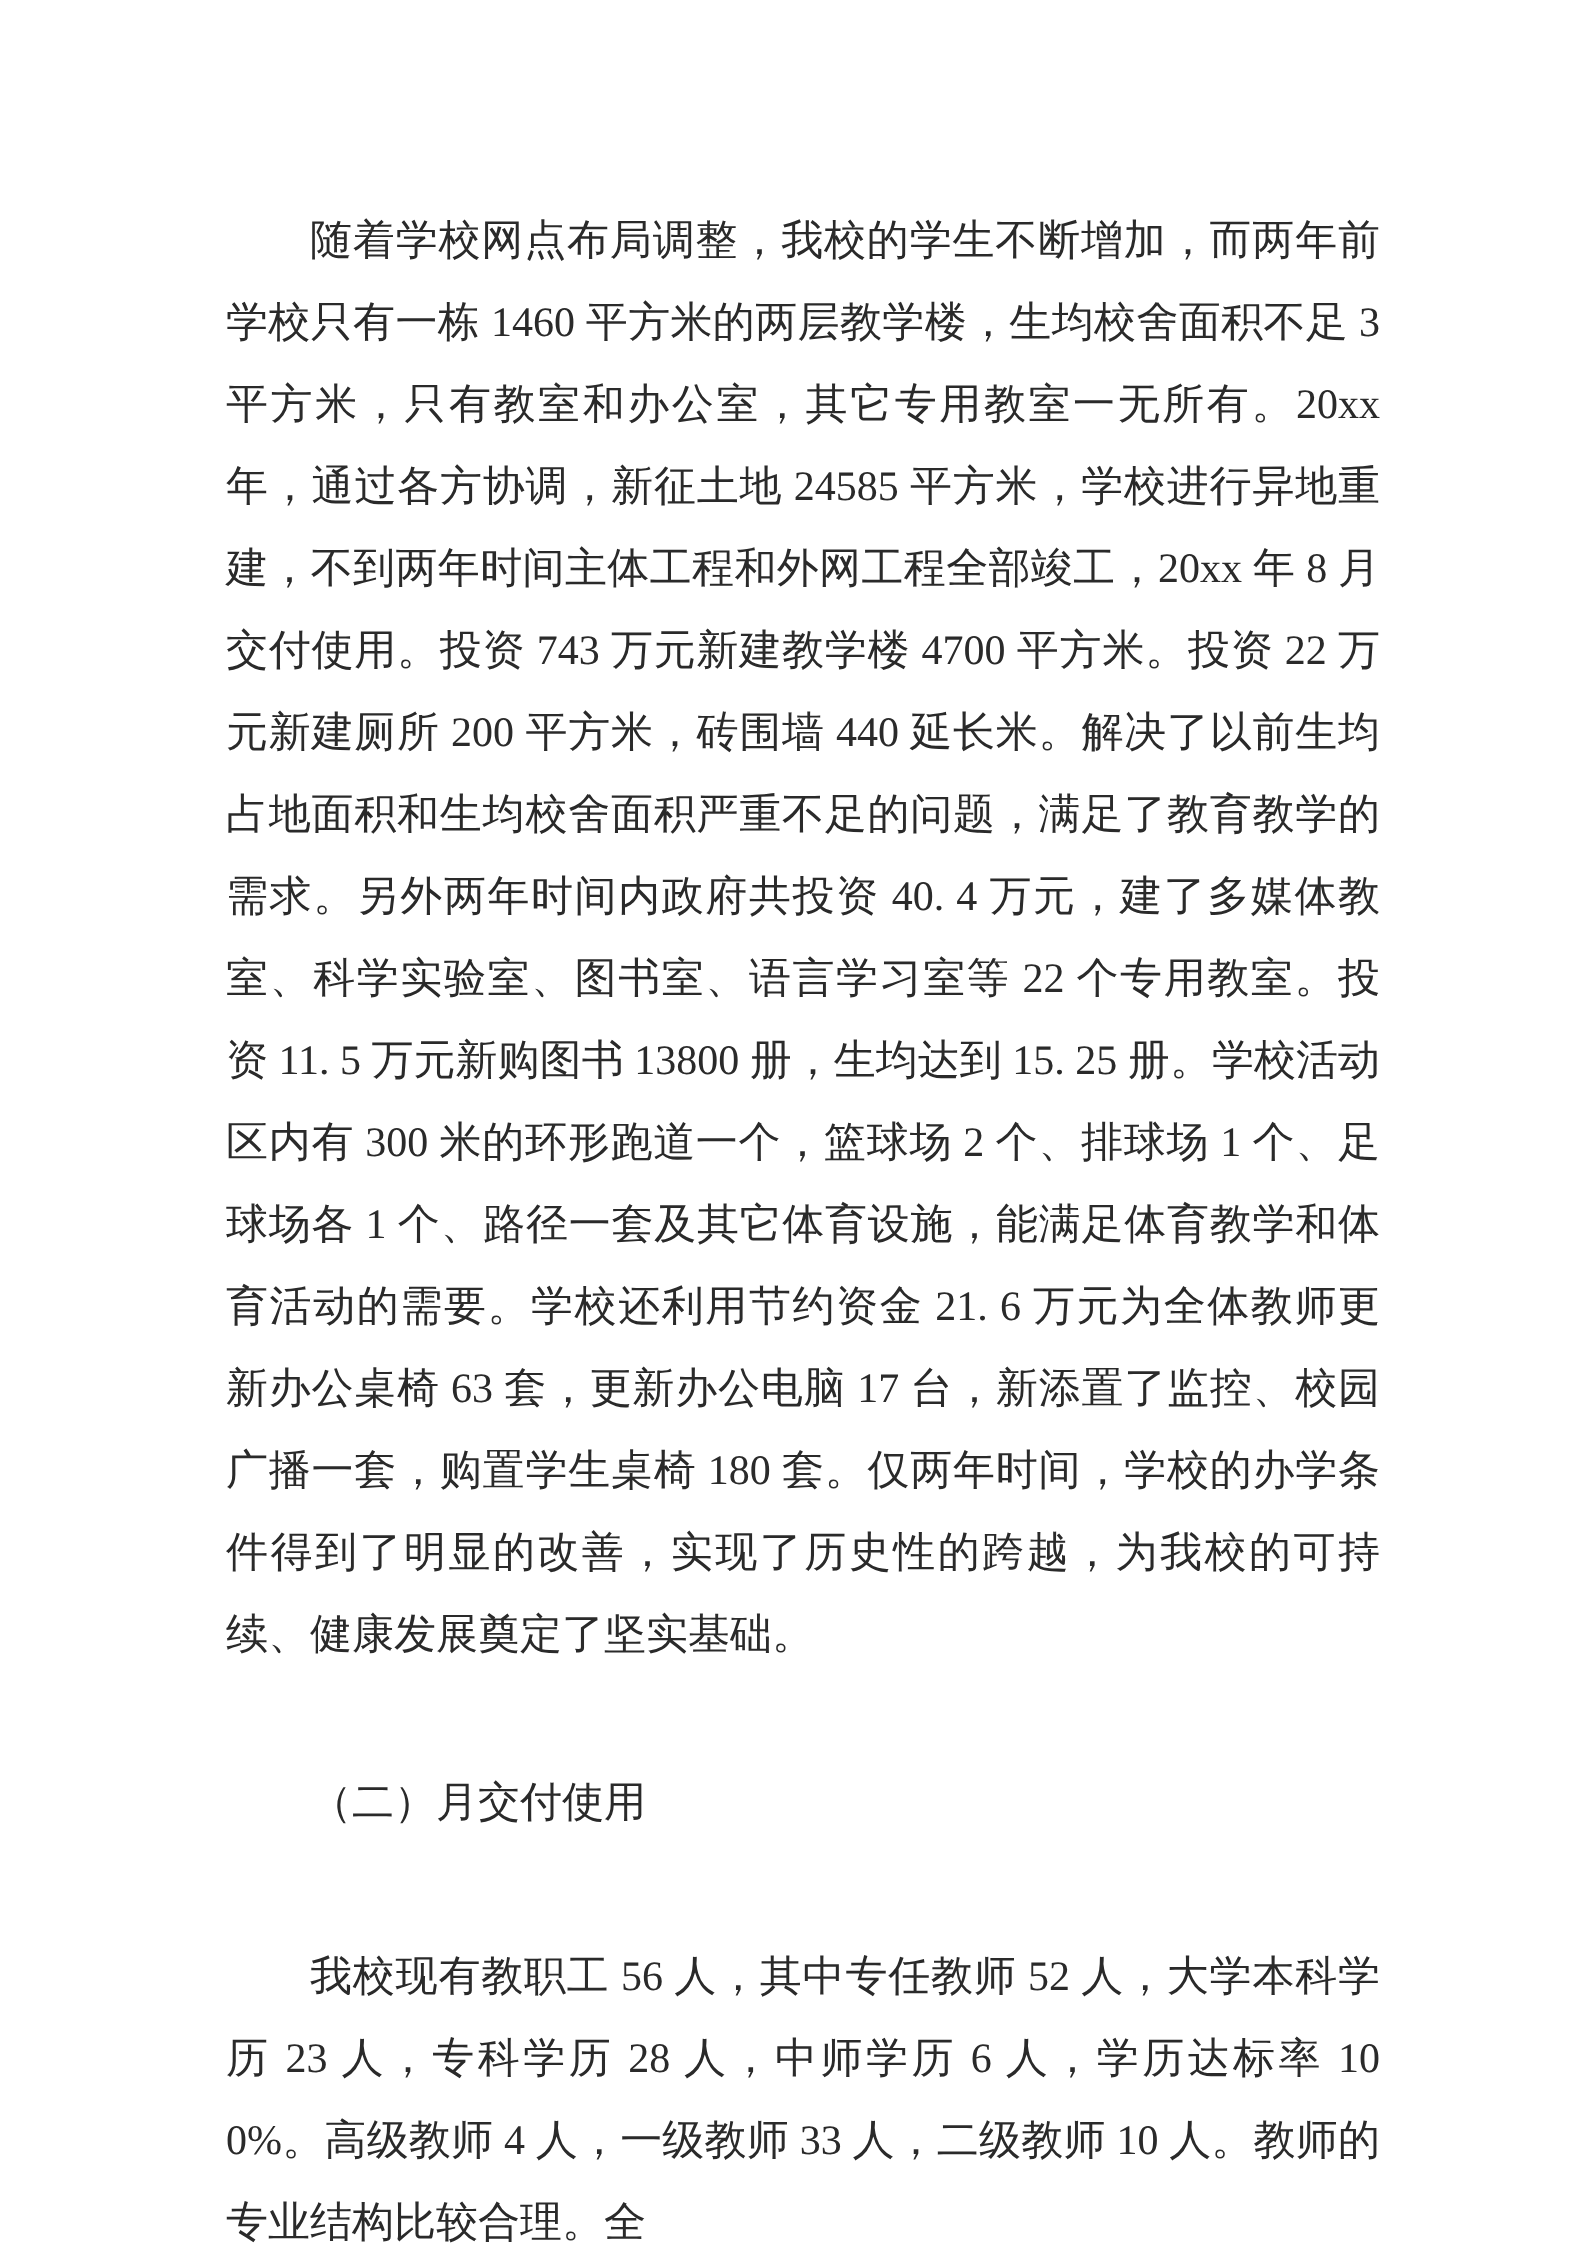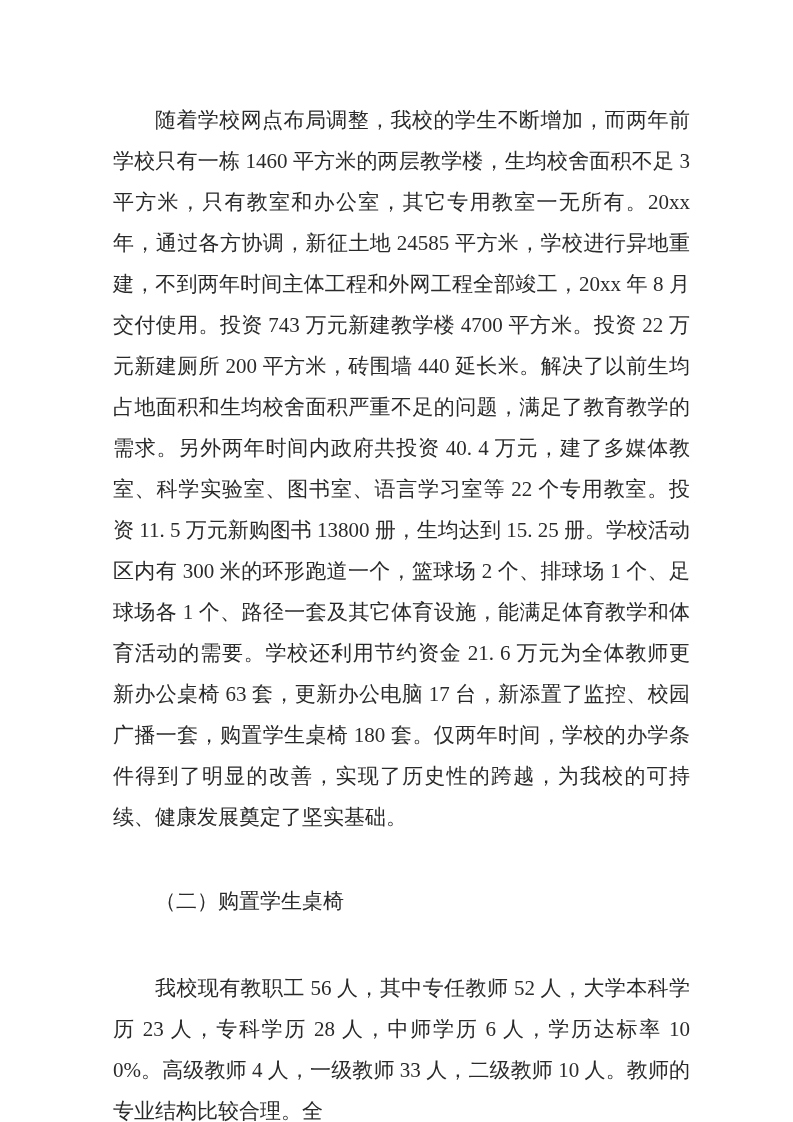--- a/index.html
+++ b/index.html
@@ -39,7 +39,7 @@
 
 <div class="page" style="background: rgb(255, 255, 255); color: rgb(42, 42, 42);">
   <p class="body-paragraph">随着学校网点布局调整，我校的学生不断增加，而两年前学校只有一栋 1460 平方米的两层教学楼，生均校舍面积不足 3 平方米，只有教室和办公室，其它专用教室一无所有。20xx 年，通过各方协调，新征土地 24585 平方米，学校进行异地重建，不到两年时间主体工程和外网工程全部竣工，20xx 年 8 月交付使用。投资 743 万元新建教学楼 4700 平方米。投资 22 万元新建厕所 200 平方米，砖围墙 440 延长米。解决了以前生均占地面积和生均校舍面积严重不足的问题，满足了教育教学的需求。另外两年时间内政府共投资 40. 4 万元，建了多媒体教室、科学实验室、图书室、语言学习室等 22 个专用教室。投资 11. 5 万元新购图书 13800 册，生均达到 15. 25 册。学校活动区内有 300 米的环形跑道一个，篮球场 2 个、排球场 1 个、足球场各 1 个、路径一套及其它体育设施，能满足体育教学和体育活动的需要。学校还利用节约资金 21. 6 万元为全体教师更新办公桌椅 63 套，更新办公电脑 17 台，新添置了监控、校园广播一套，购置学生桌椅 180 套。仅两年时间，学校的办学条件得到了明显的改善，实现了历史性的跨越，为我校的可持续、健康发展奠定了坚实基础。</p>
-  <p class="section-heading">（二）购置学生桌椅</p>
+  <p class="section-heading">（二）月交付使用</p>
   <p class="body-paragraph">我校现有教职工 56 人，其中专任教师 52 人，大学本科学历 23 人，专科学历 28 人，中师学历 6 人，学历达标率 100%。高级教师 4 人，一级教师 33 人，二级教师 10 人。教师的专业结构比较合理。全</p>
 </div>
 

